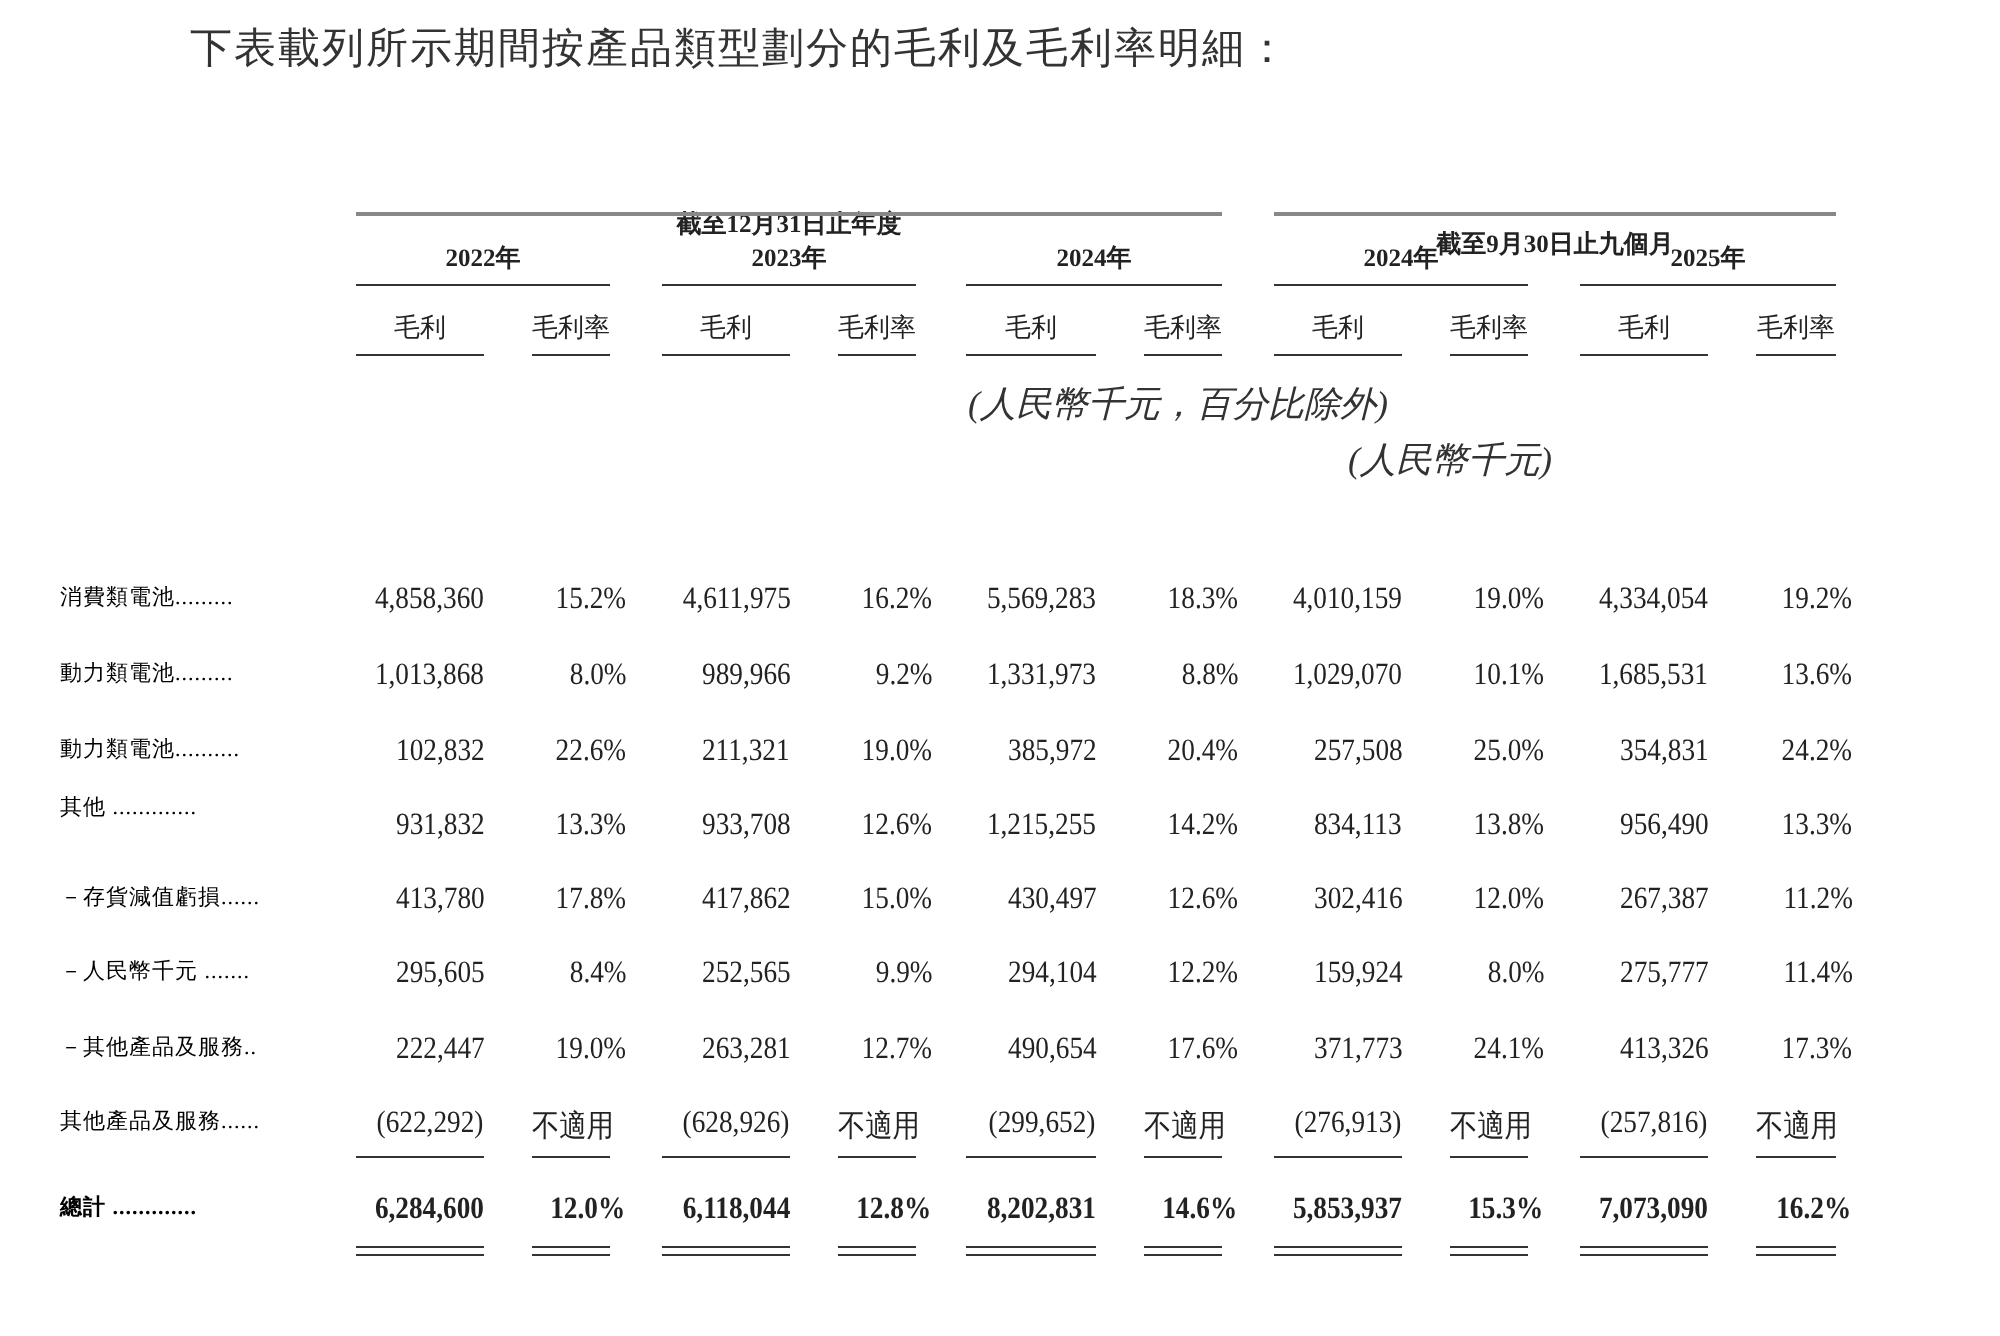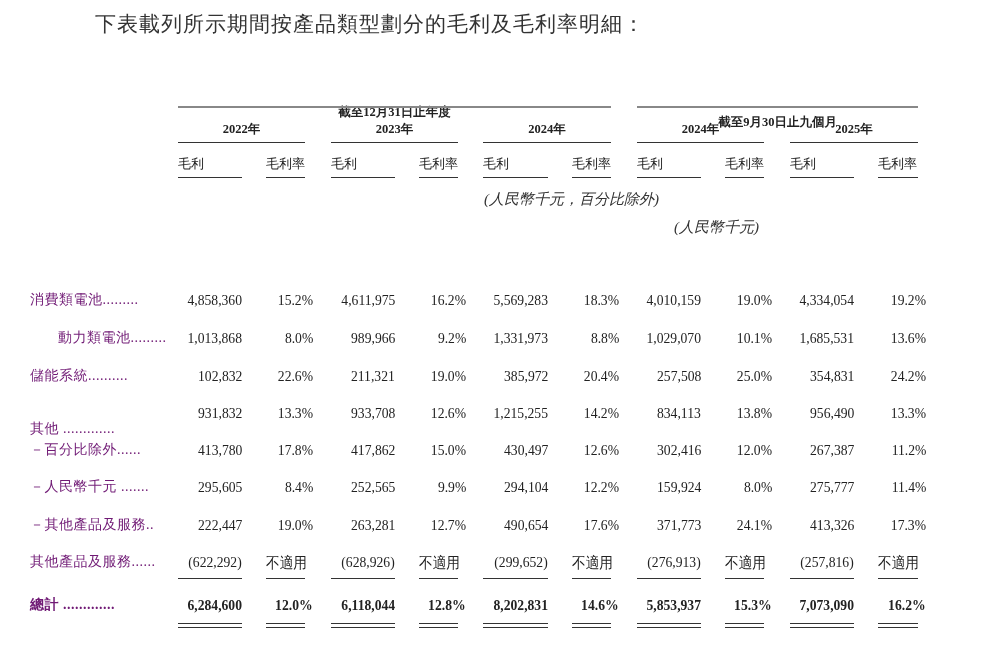--- a/index.html
+++ b/index.html
@@ -8,7 +8,7 @@
   .intro { position:absolute; left:95px; top:10px; font-size:21px; letter-spacing:1px; color:#333; }
   .abs { position:absolute; white-space:nowrap; }
   .hdr { font-size:12.5px; font-weight:bold; text-align:center; color:#222; }
-  .sub { font-size:13px; text-align:left; color:#222; }
+  .sub { font-size:13px; text-align:center; color:#222; }
   .hline { position:absolute; height:0; border-top:2px solid #888; }
   .uline { position:absolute; height:0; border-top:1.5px solid #333; }
   .note { font-size:15px; font-style:italic; color:#333; }

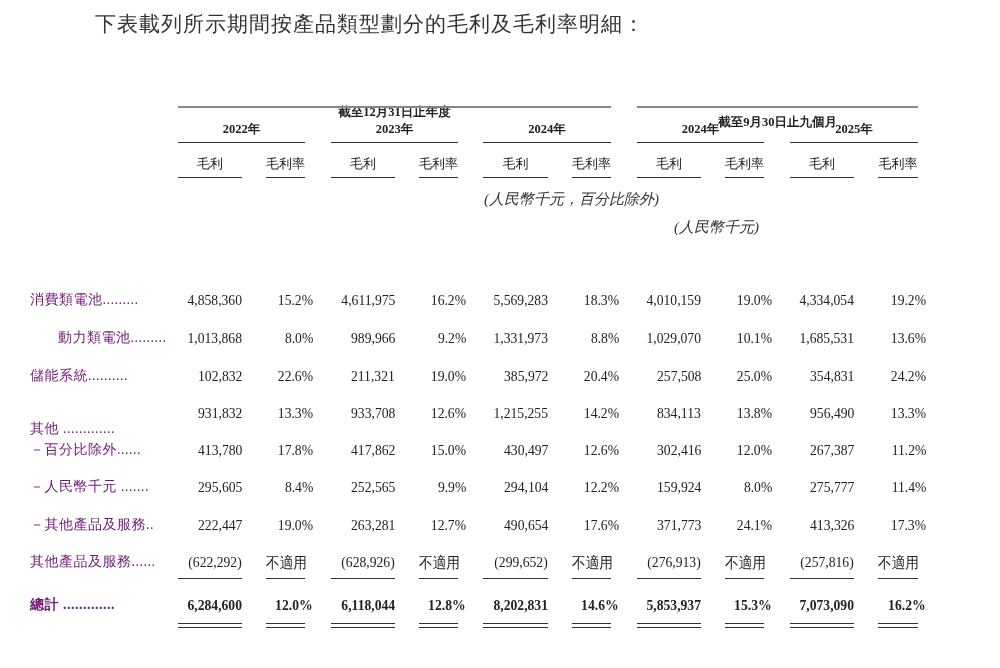--- a/index.html
+++ b/index.html
@@ -11,7 +11,7 @@
   .sub { font-size:13px; text-align:center; color:#222; }
   .hline { position:absolute; height:0; border-top:2px solid #888; }
   .uline { position:absolute; height:0; border-top:1.5px solid #333; }
-  .note { font-size:15px; font-style:italic; color:#333; }
+  .note { font-size:18px; font-style:italic; color:#333; }
   .row-label { position:absolute; left:30px; font-size:14px; color:#701a75; letter-spacing:0.5px;font-family:Liberation Serif, serif; }
   .cell { position:absolute; font-size:15.5px; text-align:right; color:#222; transform:scaleX(0.88); transform-origin:right center; }
   .cell.na { text-align:left; transform-origin:left center; }

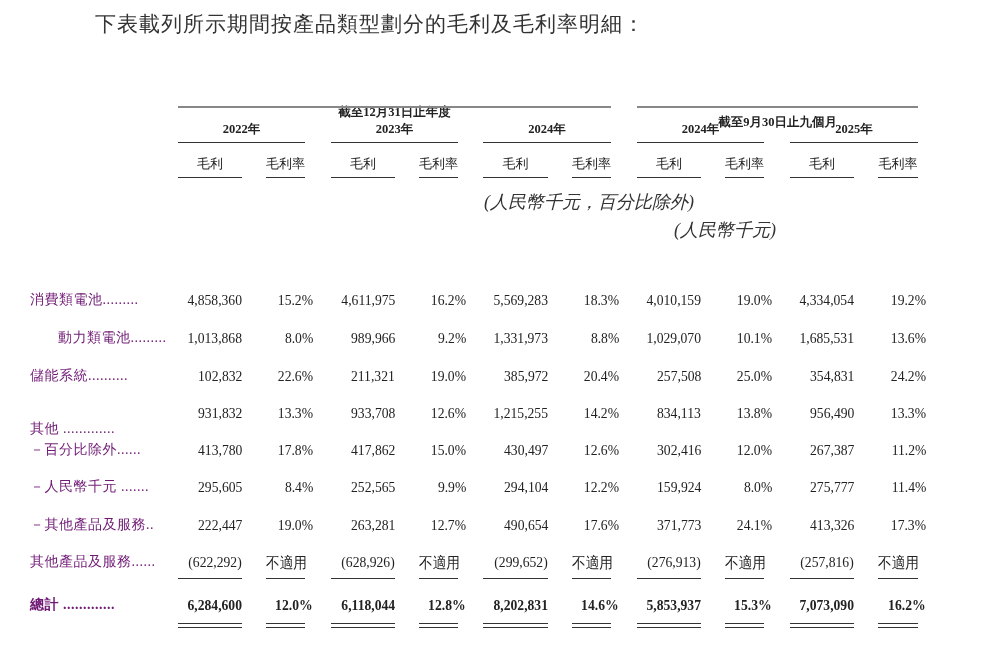--- a/index.html
+++ b/index.html
@@ -12,7 +12,7 @@
   .hline { position:absolute; height:0; border-top:2px solid #888; }
   .uline { position:absolute; height:0; border-top:1.5px solid #333; }
   .note { font-size:18px; font-style:italic; color:#333; }
-  .row-label { position:absolute; left:30px; font-size:14px; color:#701a75; letter-spacing:0.5px;font-family:Liberation Serif, serif; }
+  .row-label { position:absolute; left:30px; font-size:11px; color:#000000; letter-spacing:0.5px;font-family:Liberation Serif, serif; }
   .cell { position:absolute; font-size:15.5px; text-align:right; color:#222; transform:scaleX(0.88); transform-origin:right center; }
   .cell.na { text-align:left; transform-origin:left center; }
   .bold { font-weight:bold; }

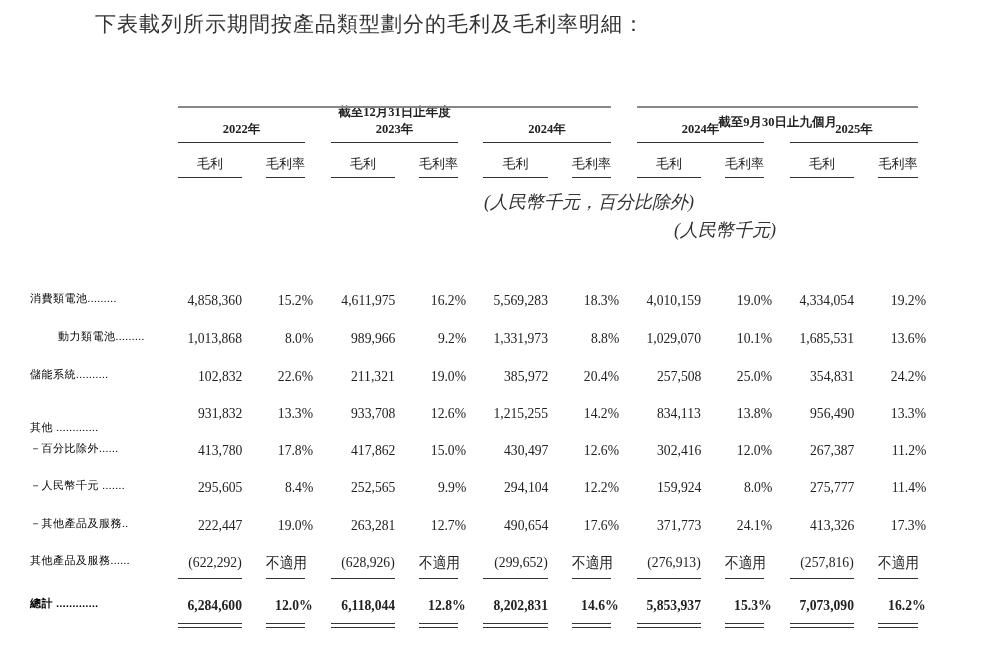--- a/index.html
+++ b/index.html
@@ -78,7 +78,7 @@
     <div class="cell" style="top: 291px; right: 228px;">19.0%</div>
     <div class="cell" style="top: 291px; right: 146px;">4,334,054</div>
     <div class="cell" style="top: 291px; right: 74px;">19.2%</div>
-    <div class="row-label" style="top: 329px; margin-left: 28px;">動力類電池.........</div>
+    <div class="row-label" style="top: 329px;">動力類電池.........</div>
     <div class="cell" style="top: 329px; right: 758px;">1,013,868</div>
     <div class="cell" style="top: 329px; right: 687px;">8.0%</div>
     <div class="cell" style="top: 329px; right: 605px;">989,966</div>

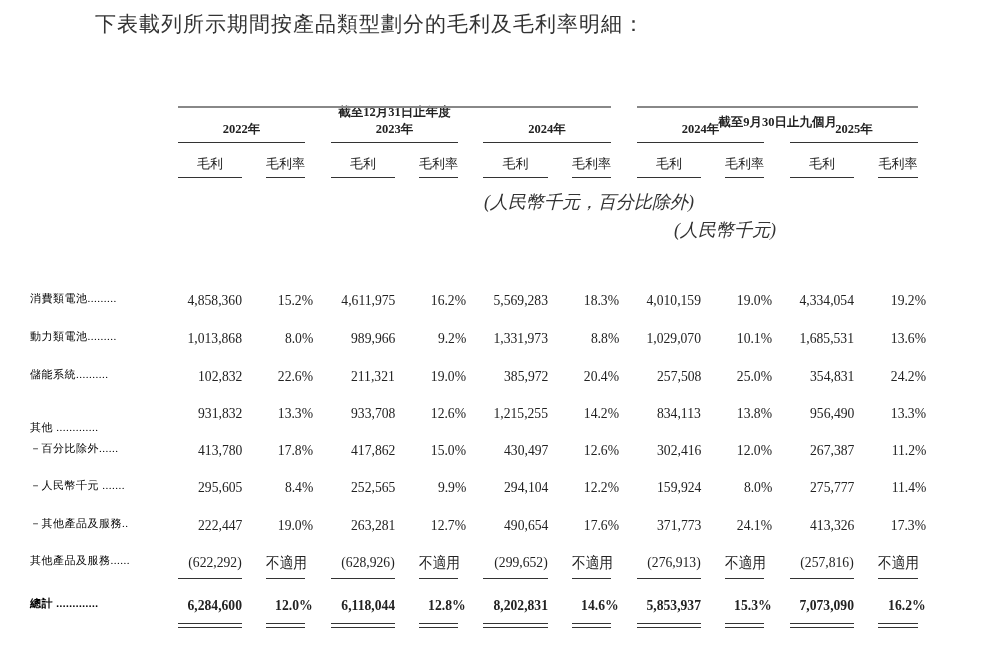--- a/index.html
+++ b/index.html
@@ -89,7 +89,7 @@
     <div class="cell" style="top: 329px; right: 228px;">10.1%</div>
     <div class="cell" style="top: 329px; right: 146px;">1,685,531</div>
     <div class="cell" style="top: 329px; right: 74px;">13.6%</div>
-    <div class="row-label" style="top: 367px;">儲能系統..........</div>
+    <div class="row-label" style="top: 367px;">動力類電池..........</div>
     <div class="cell" style="top: 367px; right: 758px;">102,832</div>
     <div class="cell" style="top: 367px; right: 687px;">22.6%</div>
     <div class="cell" style="top: 367px; right: 605px;">211,321</div>

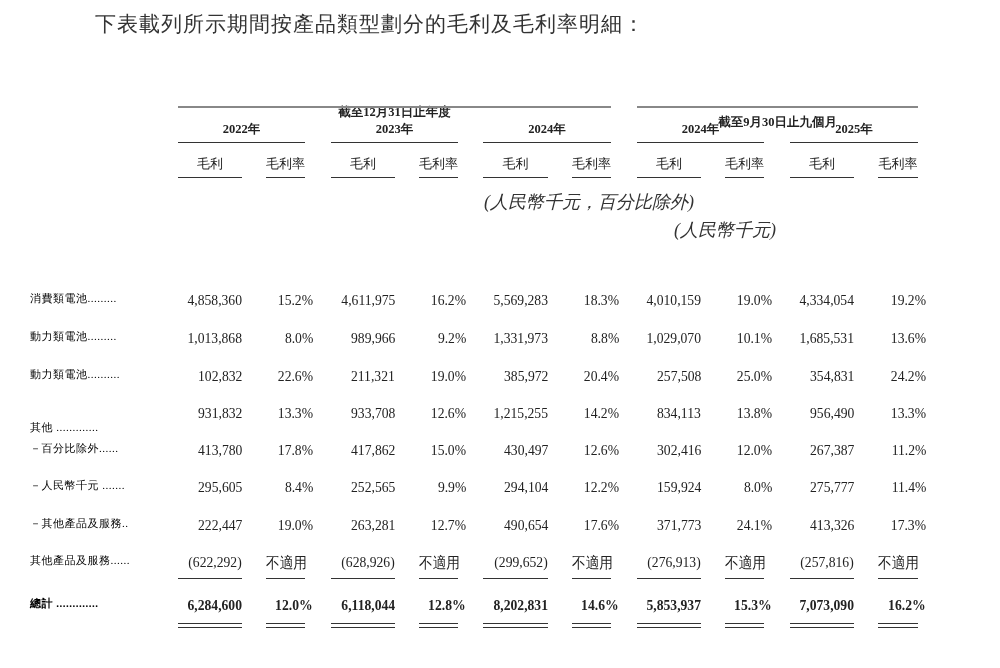--- a/index.html
+++ b/index.html
@@ -100,7 +100,7 @@
     <div class="cell" style="top: 367px; right: 228px;">25.0%</div>
     <div class="cell" style="top: 367px; right: 146px;">354,831</div>
     <div class="cell" style="top: 367px; right: 74px;">24.2%</div>
-    <div class="row-label" style="top: 420px;">其他 .............</div>
+    <div class="row-label" style="top: 396px;">其他 .............</div>
     <div class="cell" style="top: 404px; right: 758px;">931,832</div>
     <div class="cell" style="top: 404px; right: 687px;">13.3%</div>
     <div class="cell" style="top: 404px; right: 605px;">933,708</div>

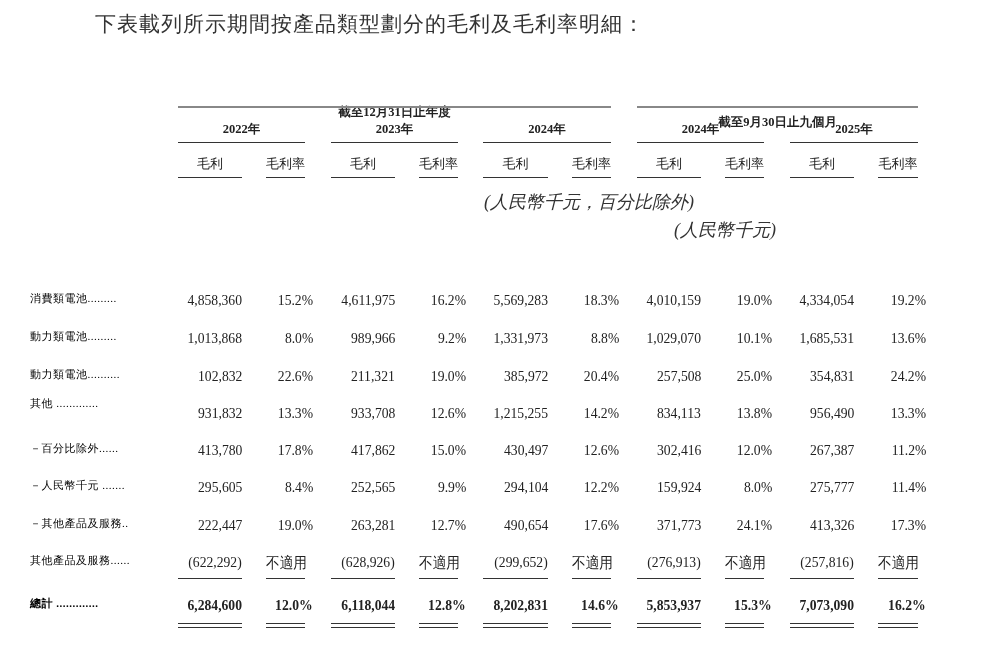--- a/index.html
+++ b/index.html
@@ -111,7 +111,7 @@
     <div class="cell" style="top: 404px; right: 228px;">13.8%</div>
     <div class="cell" style="top: 404px; right: 146px;">956,490</div>
     <div class="cell" style="top: 404px; right: 74px;">13.3%</div>
-    <div class="row-label" style="top: 441px;">－百分比除外......</div>
+    <div class="row-label" style="top: 441px;">－存貨減值虧損......</div>
     <div class="cell" style="top: 441px; right: 758px;">413,780</div>
     <div class="cell" style="top: 441px; right: 687px;">17.8%</div>
     <div class="cell" style="top: 441px; right: 605px;">417,862</div>

